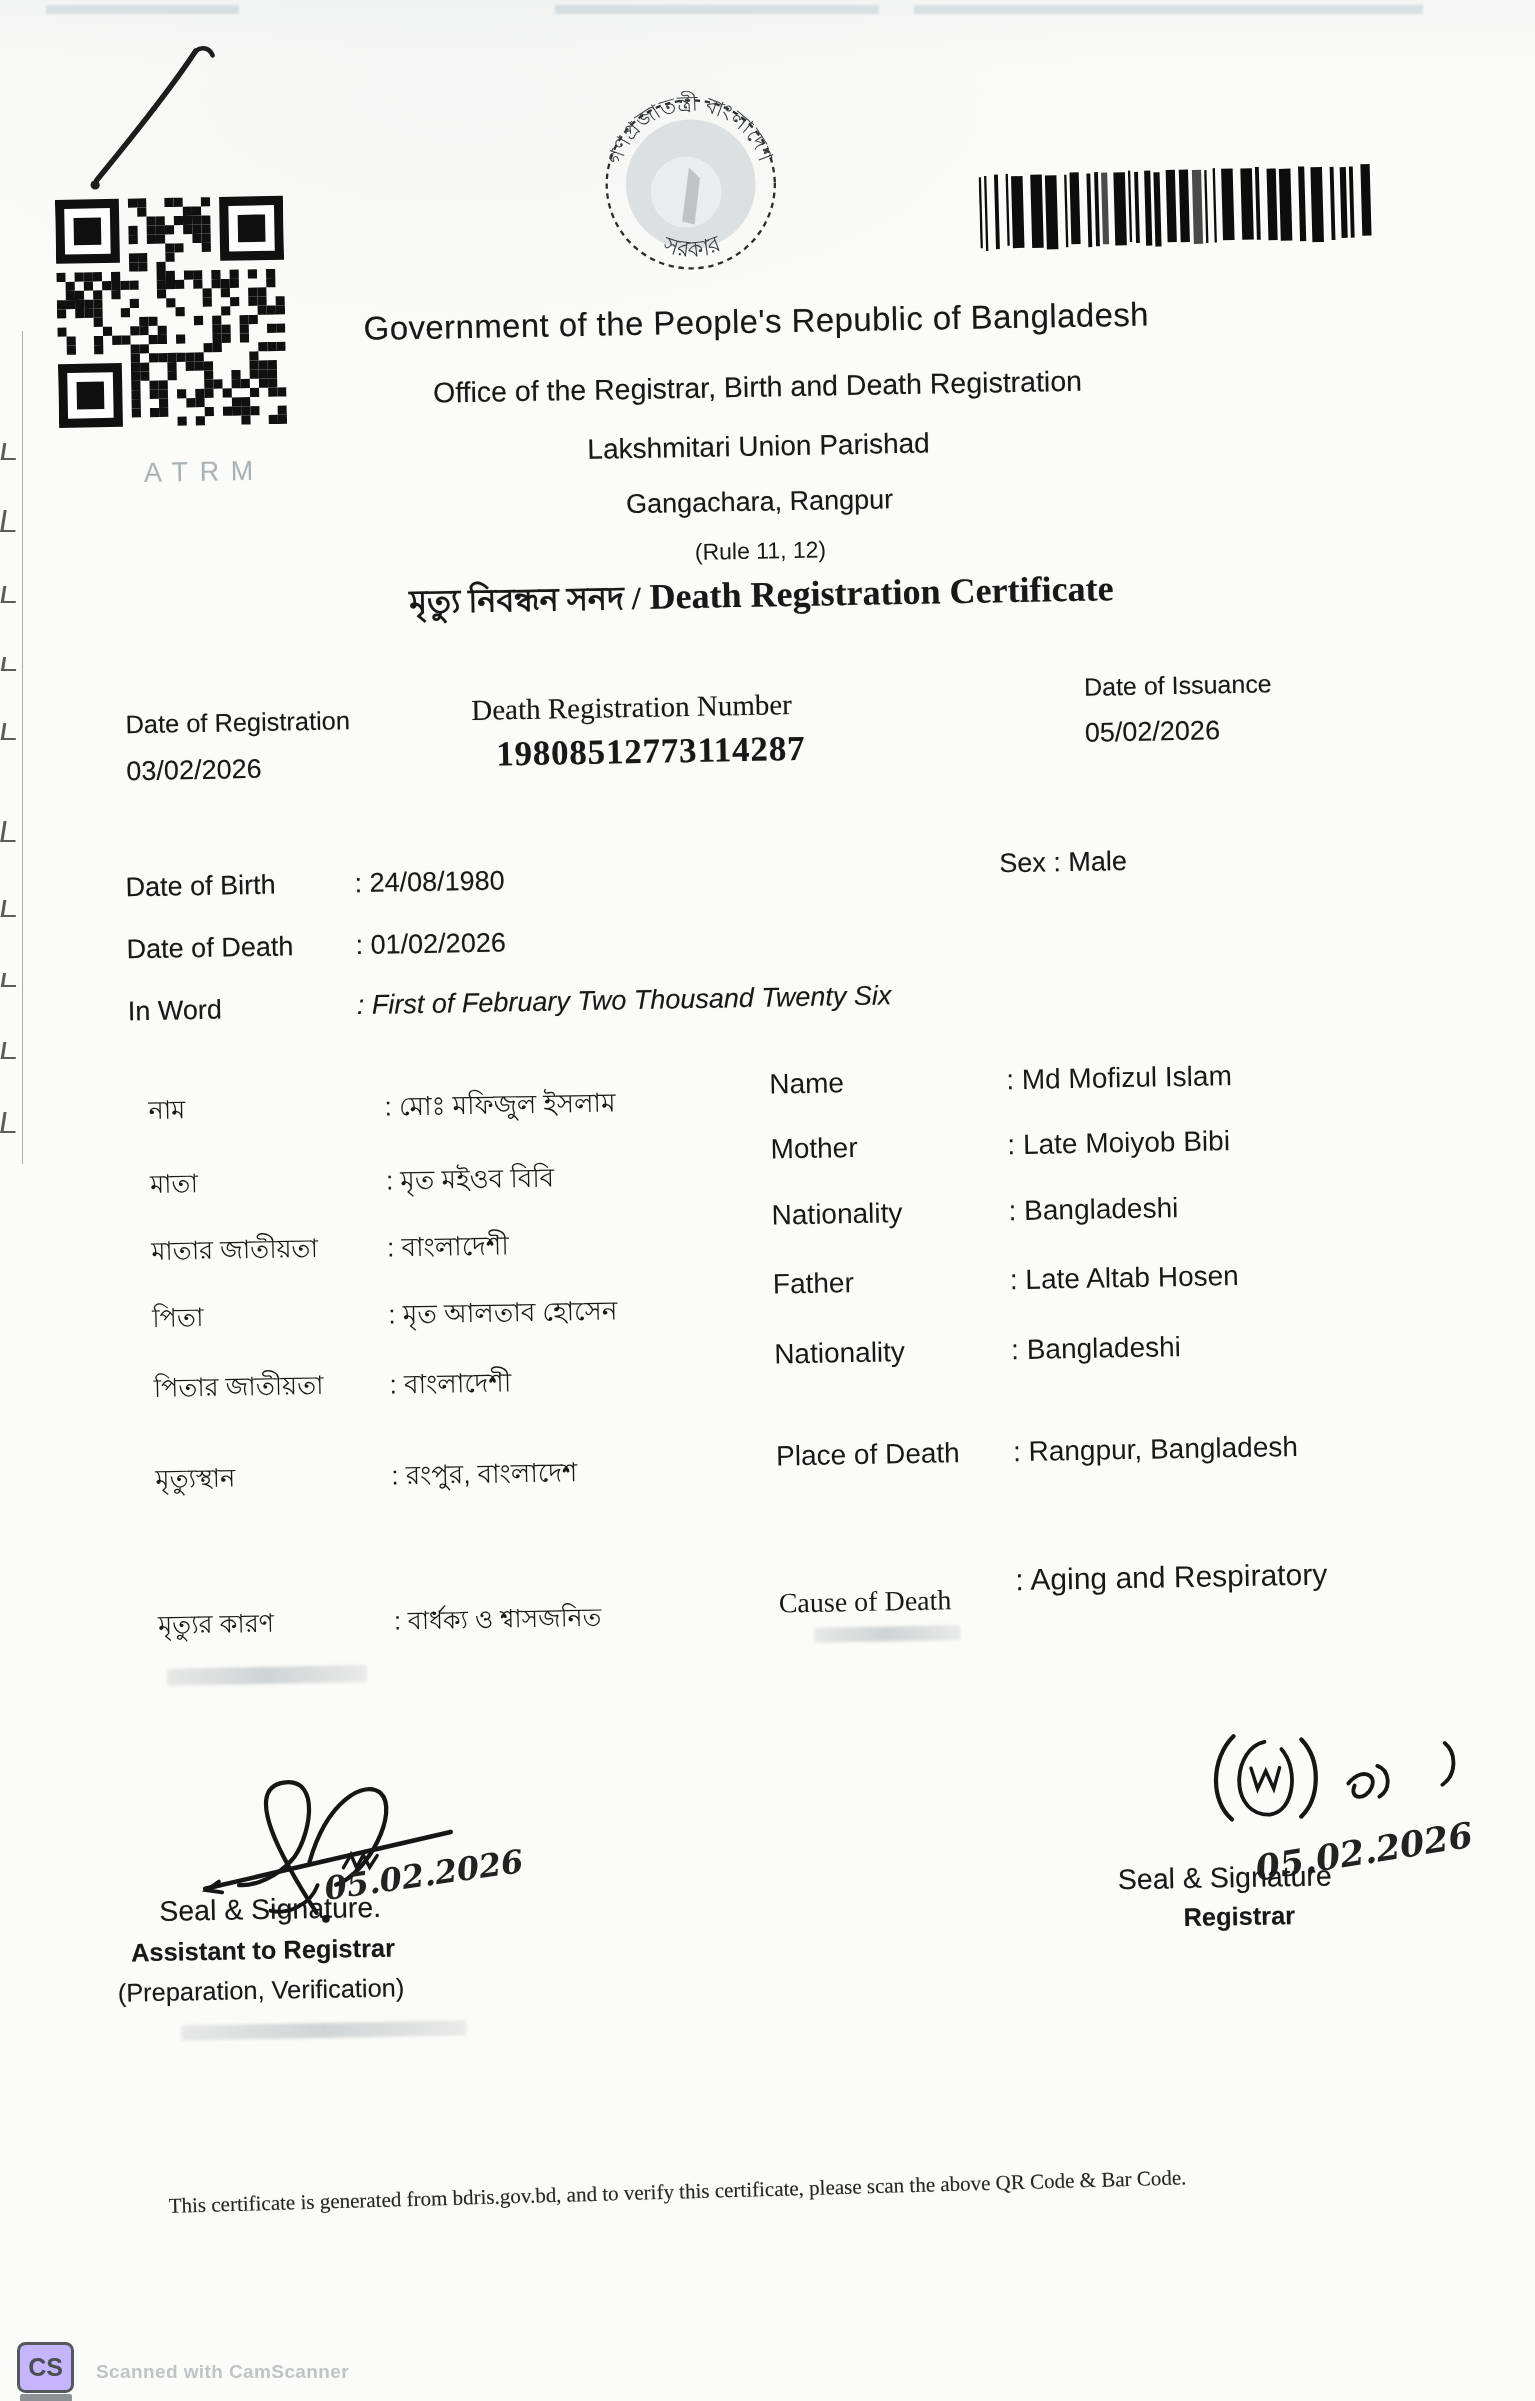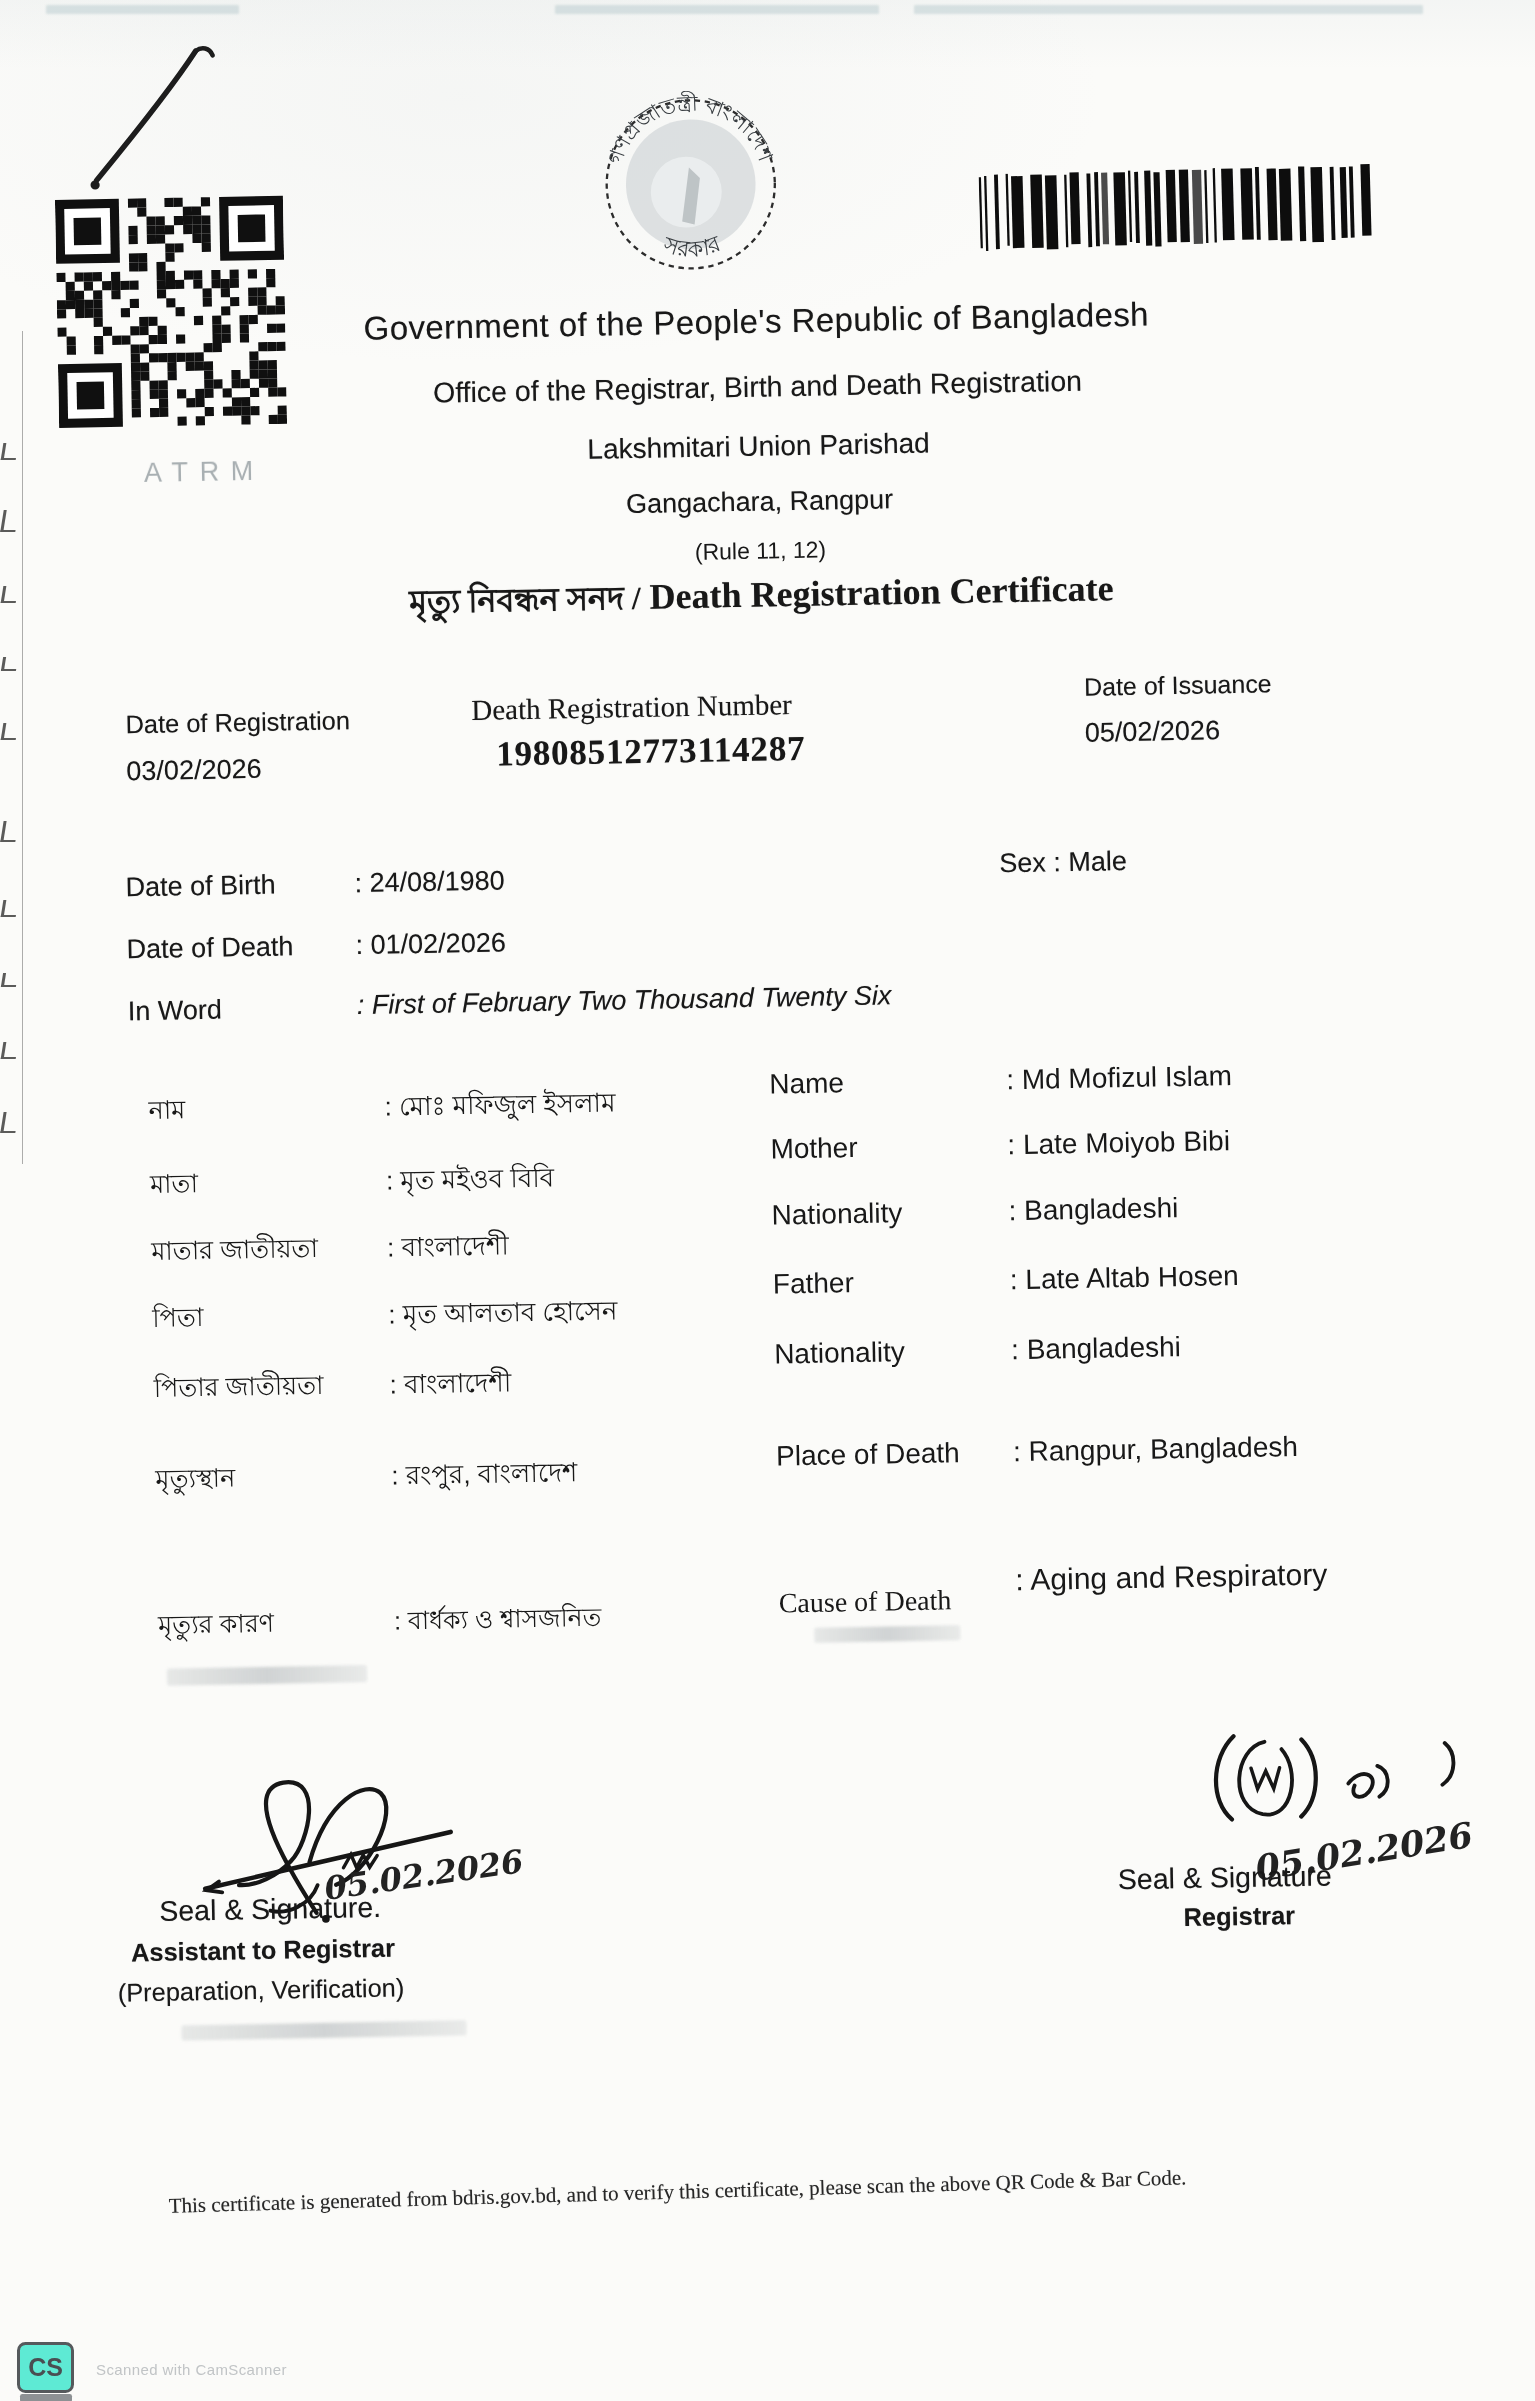--- a/index.html
+++ b/index.html
@@ -39,7 +39,7 @@
   .foldline{position:absolute;left:21.6px;top:331px;width:1.5px;height:833px;background:rgba(55,55,55,.40);}
   .frag{position:absolute;left:1.5px;width:11.6px;height:15.4px;border-left:3.1px solid #262626;border-bottom:2.3px solid #262626;transform:skewX(-9deg);opacity:.75;}
   .footer-note{font-size:21px;font-family:"Liberation Serif",serif;color:#272727;transform:rotate(-0.55deg);}
-  .cs-badge{position:absolute;left:17px;top:2342px;width:51px;height:45px;border:3.9px solid #55595c;border-radius:8.5px;background:#5eead4;
+  .cs-badge{position:absolute;left:17px;top:2342px;width:51px;height:45px;border:3.9px solid #55595c;border-radius:8.5px;background:#c4b5fd;
     display:flex;align-items:center;justify-content:center;font-weight:bold;font-size:25px;color:#4a4e52;}
   .cs-tab{position:absolute;left:20px;top:2394px;width:52px;height:7.7px;background:#8d9194;border-radius:2.3px;}
   .cs-text{position:absolute;left:96px;top:2361px;font-size:15px;color:#c1c4c6;letter-spacing:0.4px;}

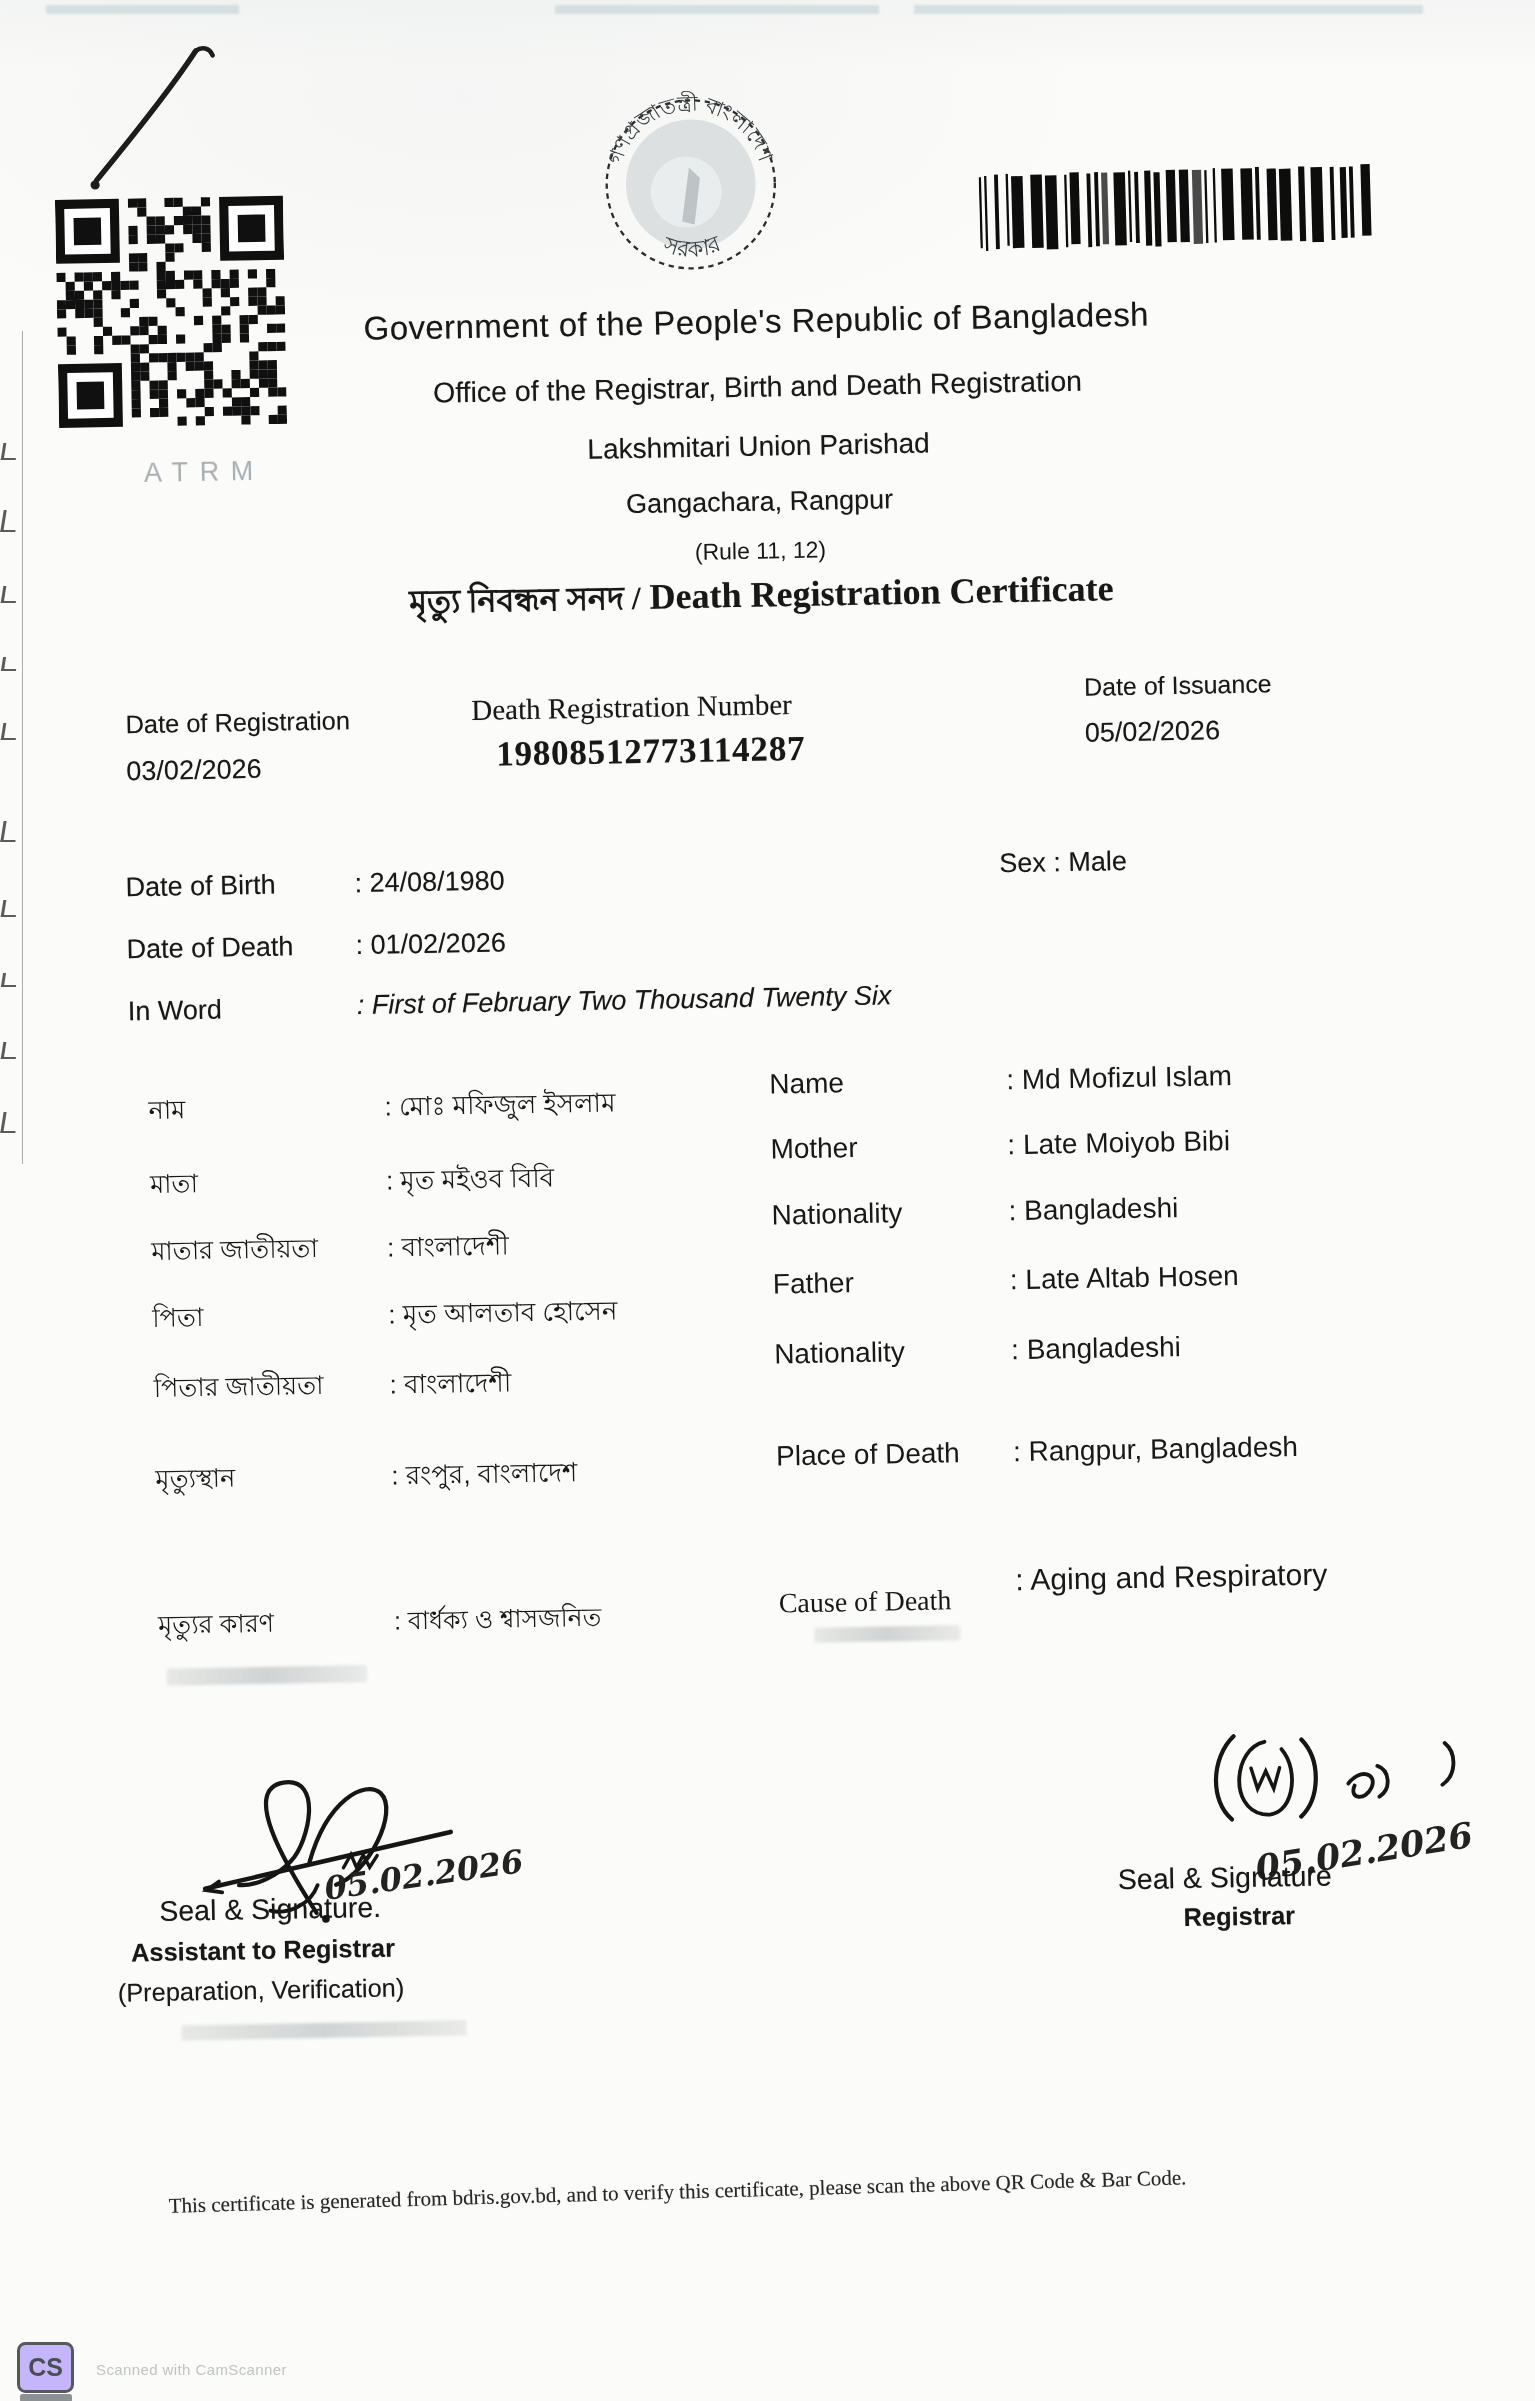--- a/index.html
+++ b/index.html
@@ -42,7 +42,7 @@
   .cs-badge{position:absolute;left:17px;top:2342px;width:51px;height:45px;border:3.9px solid #55595c;border-radius:8.5px;background:#c4b5fd;
     display:flex;align-items:center;justify-content:center;font-weight:bold;font-size:25px;color:#4a4e52;}
   .cs-tab{position:absolute;left:20px;top:2394px;width:52px;height:7.7px;background:#8d9194;border-radius:2.3px;}
-  .cs-text{position:absolute;left:96px;top:2361px;font-size:15px;color:#c1c4c6;letter-spacing:0.4px;}
+  .cs-text{position:absolute;left:96px;top:2361px;font-size:19px;color:#c1c4c6;letter-spacing:0.4px;font-weight:bold;}
   .qr-caption{position:absolute;left:153px;top:446px;font-size:27px;letter-spacing:11.6px;color:rgba(148,156,160,.8);filter:blur(0.4px);}
   .noselect *{user-select:none;}
 </style>

